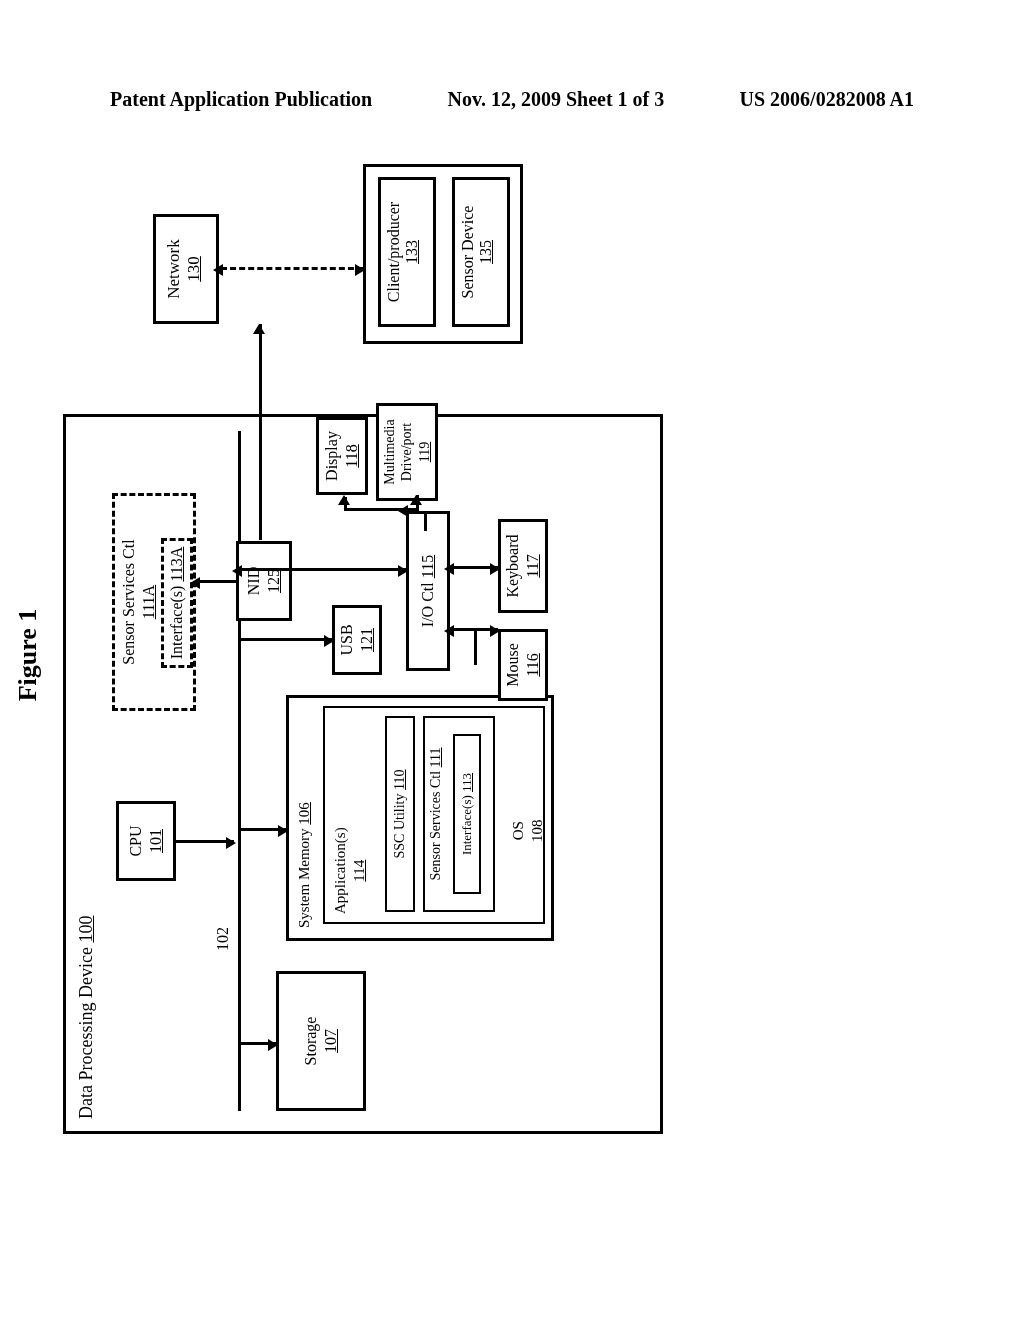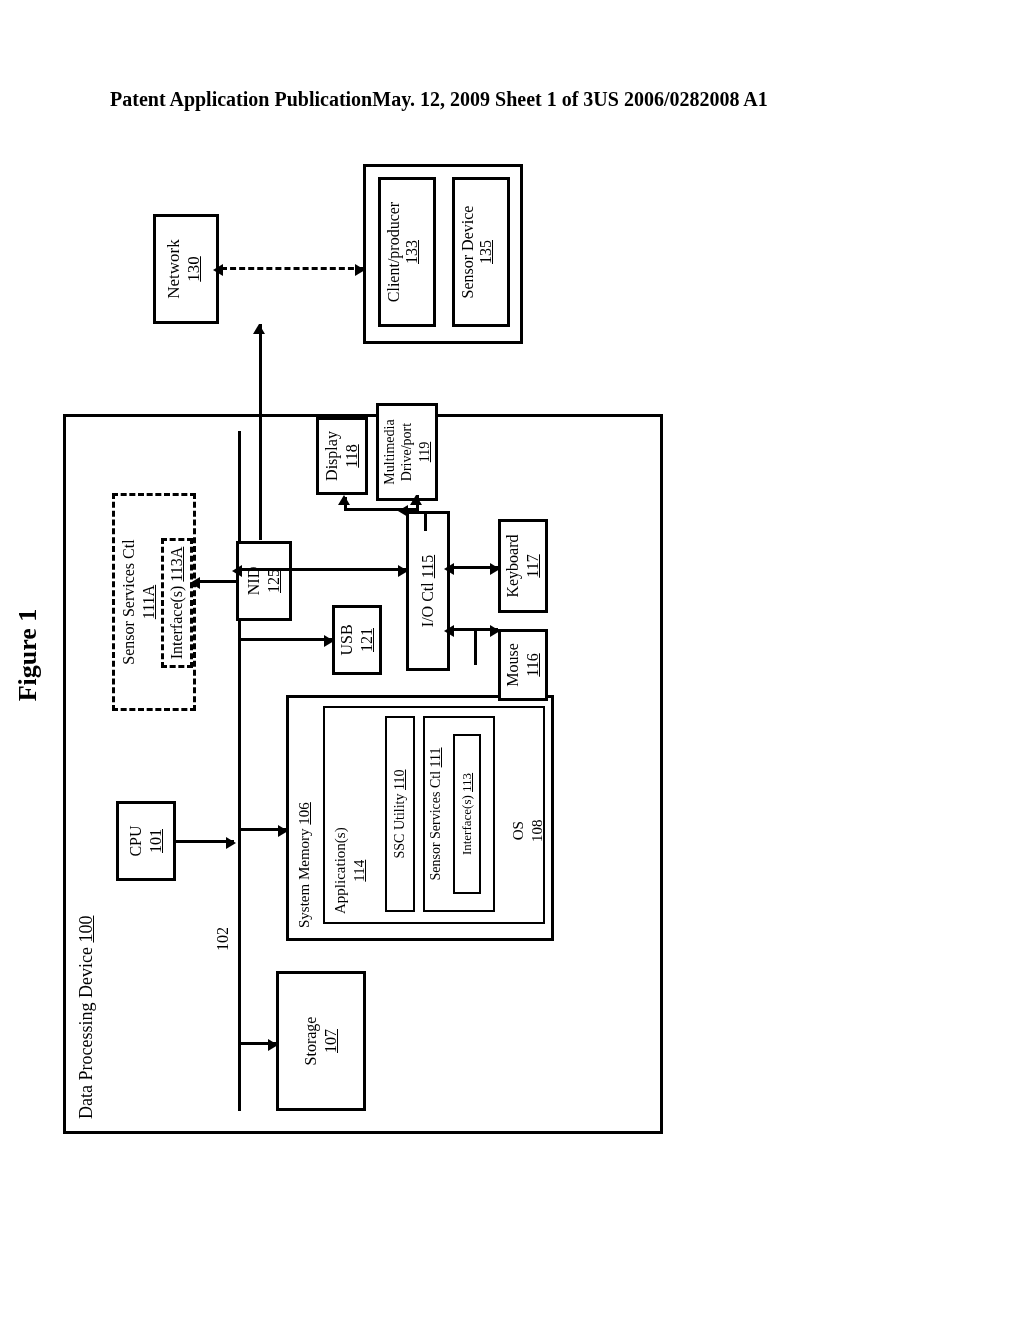--- a/index.html
+++ b/index.html
@@ -15,6 +15,7 @@
   top: 88px;
   left: 0; right: 0;
   display: flex;
+  justify-content: space-between;
   padding: 0 110px;
   font-weight: bold;
   font-size: 20px;

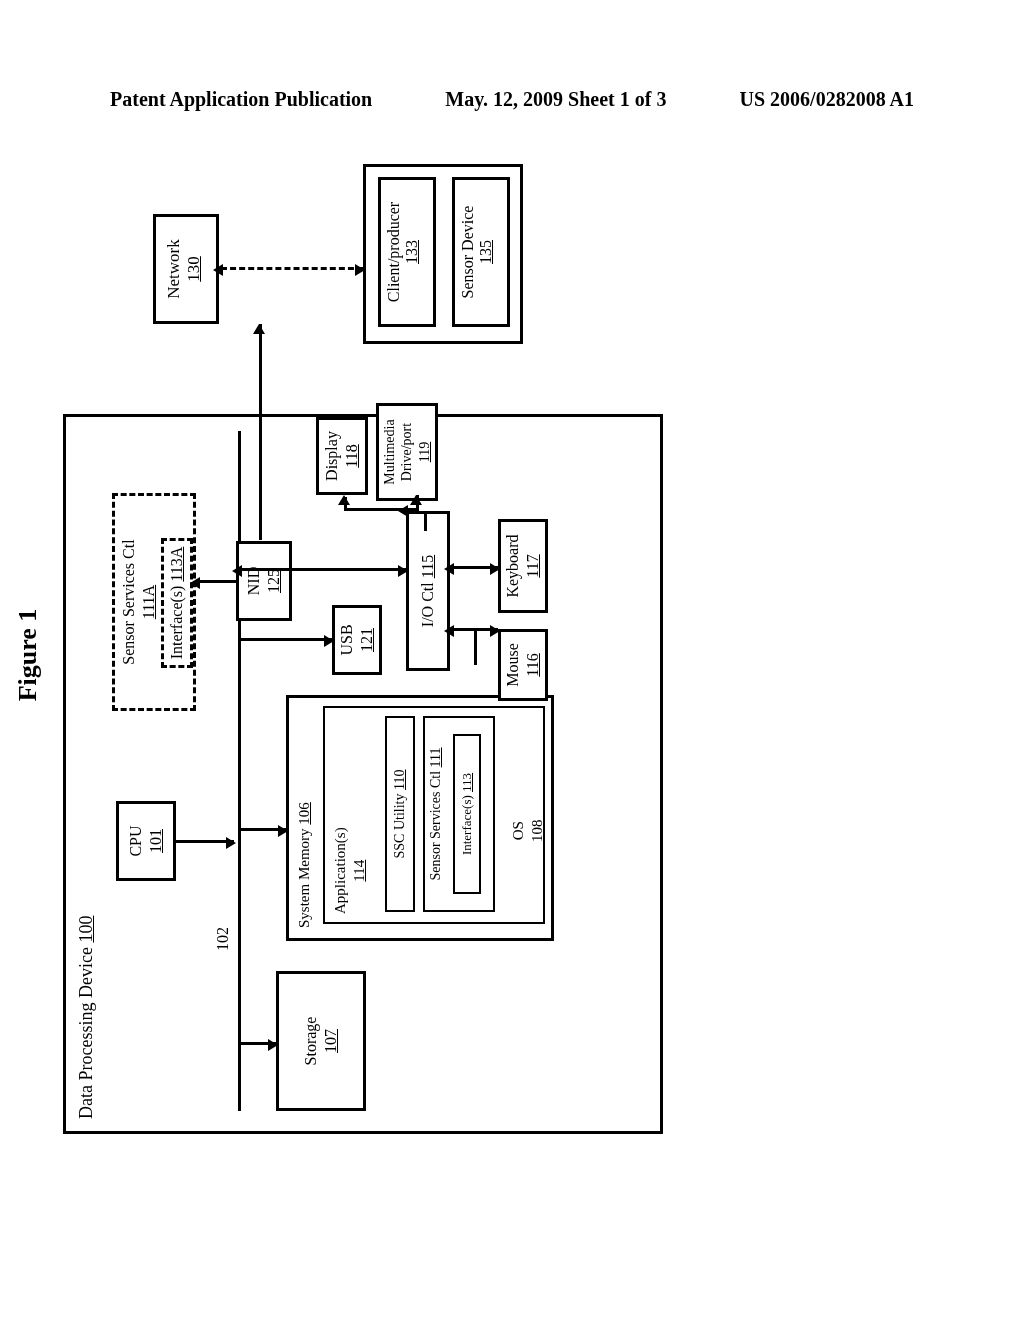--- a/index.html
+++ b/index.html
@@ -101,7 +101,7 @@
 
 <div class="header">
   <span>Patent Application Publication</span>
-  <span>May. 12, 2009  Sheet 1 of 3</span>
+  <span>Nov. 12, 2009  Sheet 1 of 3</span>
   <span>US 2006/0282008 A1</span>
 </div>
 

